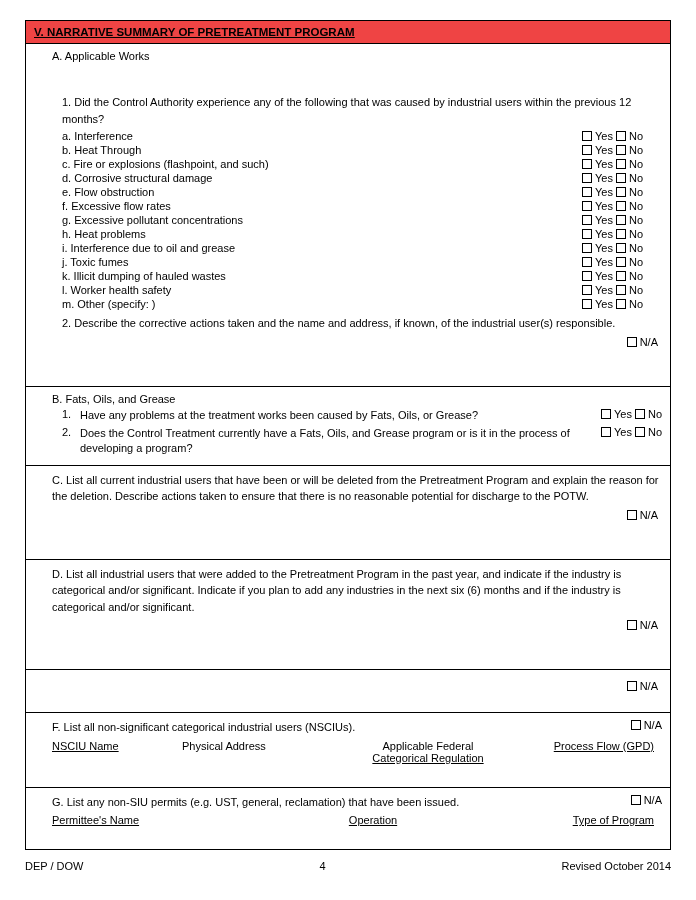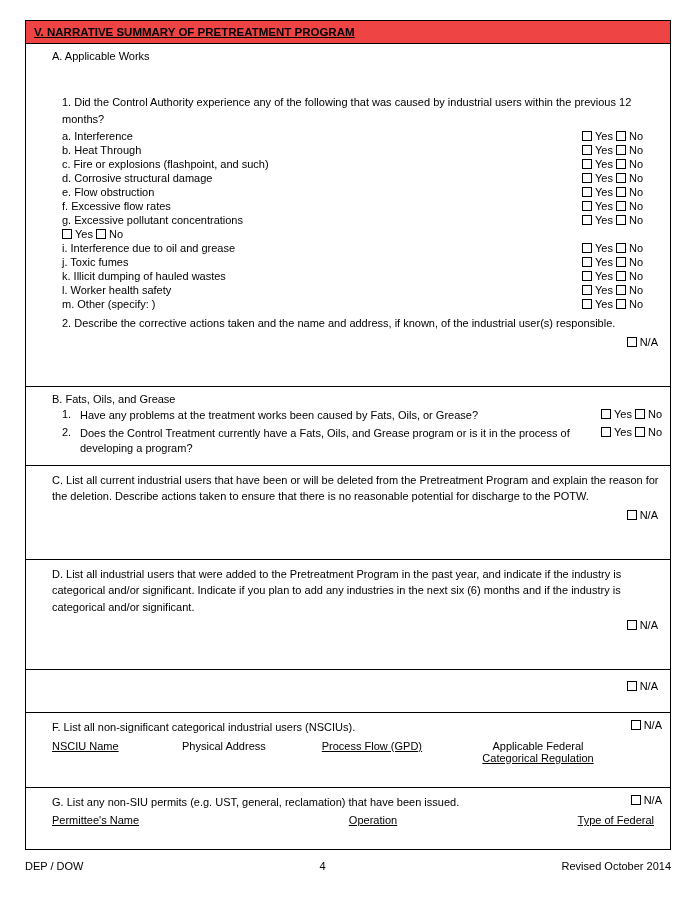--- a/index.html
+++ b/index.html
@@ -207,6 +207,7 @@
         </div>
 
         <div class="question-row indented-2">
+          <div class="question-text">h.  Heat problems</div>
           <div class="yes-no-group">
             <div class="checkbox-box"></div>
             <span>Yes</span>

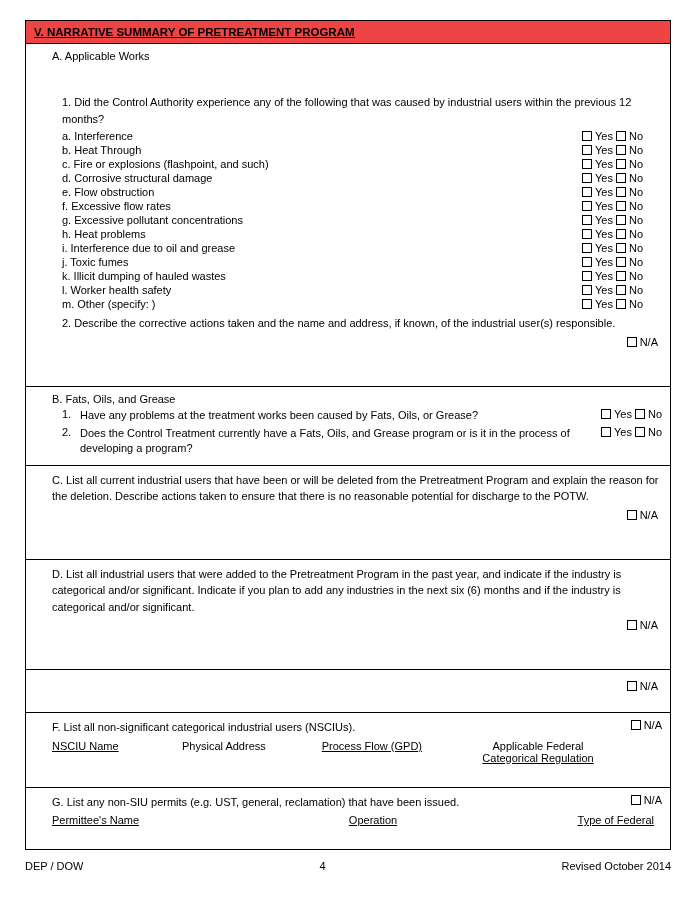--- a/index.html
+++ b/index.html
@@ -343,12 +343,12 @@
         <div style="width:130px;">
           <span style="">Physical Address</span>
         </div>
-        <div style="width:110px; text-align:right;">
-          <span style="text-decoration:underline;">Process Flow (GPD)</span>
-        </div>
         <div style="flex:1; text-align:center;">
           <div>Applicable Federal</div>
           <div style="text-decoration:underline;">Categorical Regulation</div>
+        </div>
+        <div style="width:110px; text-align:right;">
+          <span style="text-decoration:underline;">Process Flow (GPD)</span>
         </div>
       </div>
       <div style="min-height:15px;"></div>

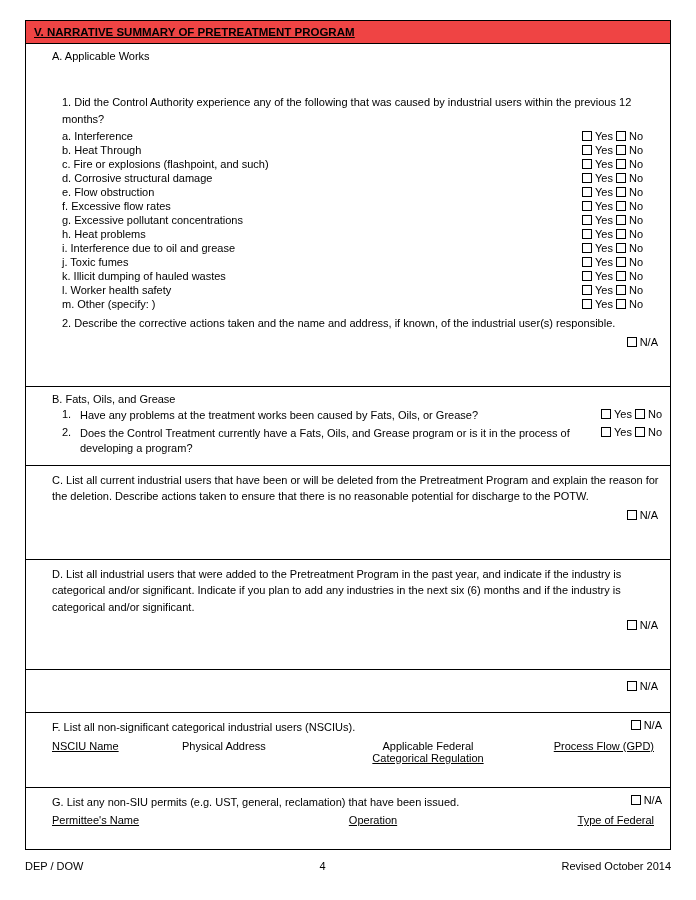--- a/index.html
+++ b/index.html
@@ -371,7 +371,7 @@
           <span style="text-decoration:underline;">Operation</span>
         </div>
         <div style="width:120px; text-align:right;">
-          <span style="text-decoration:underline;">Type of Federal</span>
+          <span style="text-decoration:underline;">Type of Program</span>
         </div>
       </div>
       <div style="min-height:15px;"></div>

